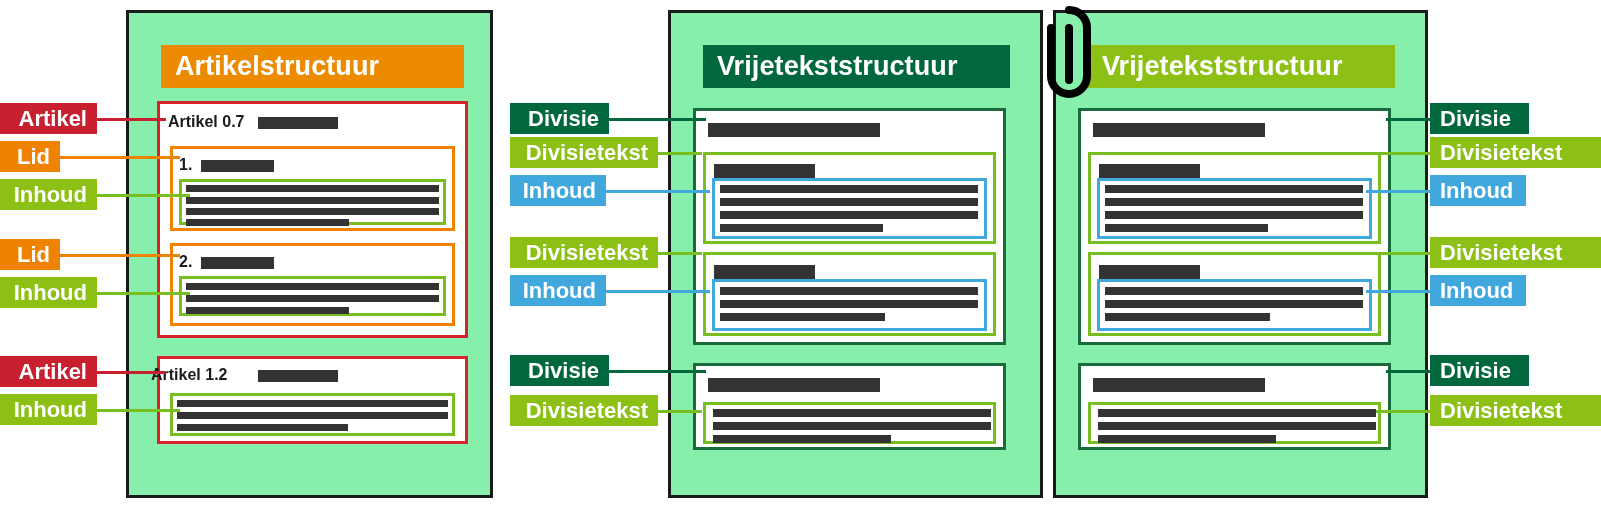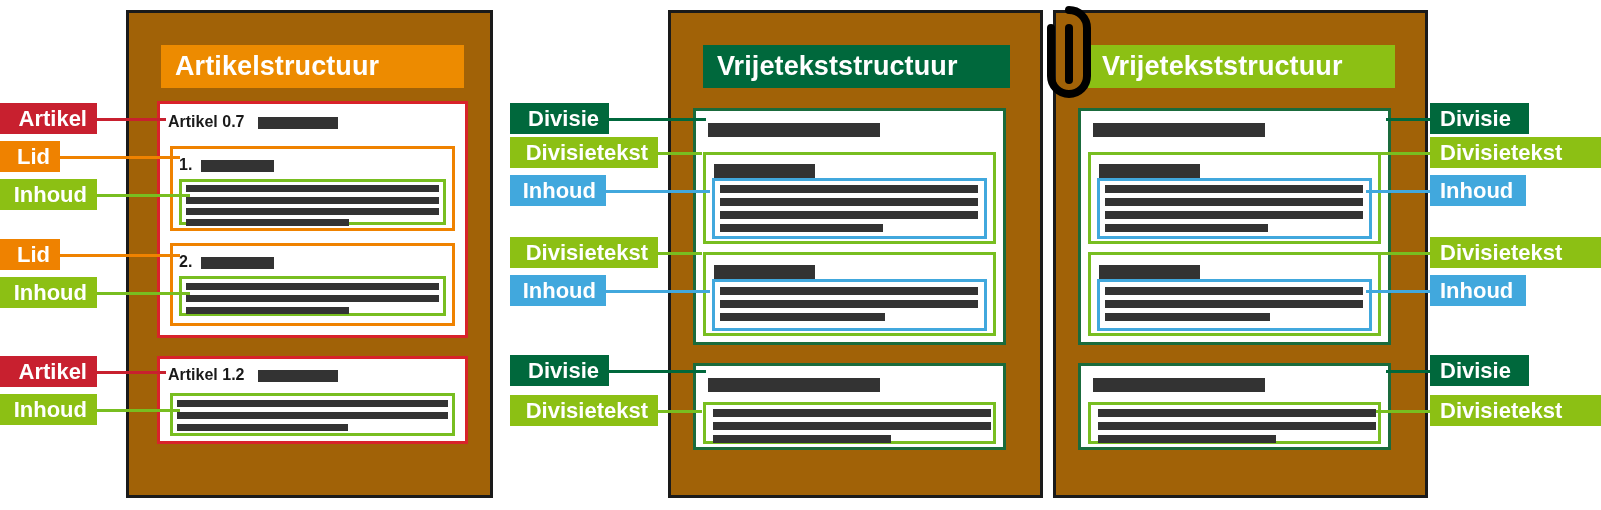--- a/index.html
+++ b/index.html
@@ -7,7 +7,7 @@
   #stage{position:relative;width:1601px;height:510px;background:#fff;}
 
   
-  .panel{position:absolute;background:#a16207;border:3px solid #1a1a1a;box-sizing:border-box;}
+  .panel{position:absolute;background:#86efac;border:3px solid #1a1a1a;box-sizing:border-box;}
 
   .panel-title{position:absolute;box-sizing:border-box;display:flex;align-items:center;
                color:#ffffff;font-weight:bold;font-size:27px;letter-spacing:.1px;padding-left:14px;}

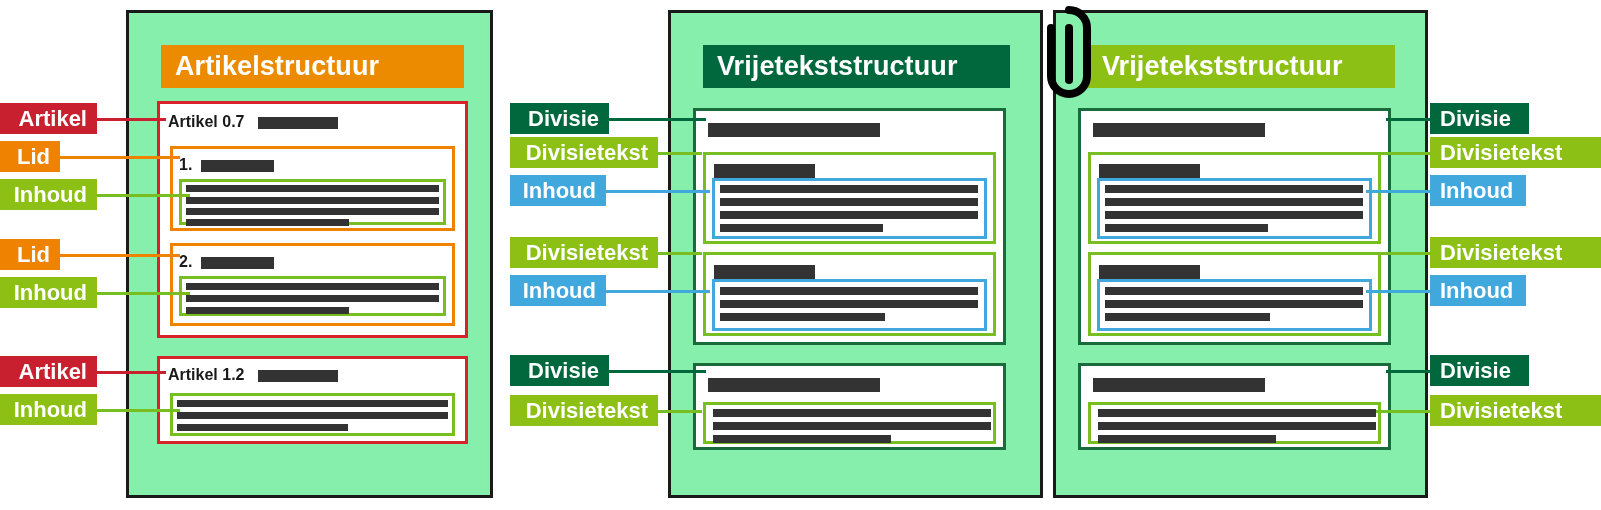--- a/index.html
+++ b/index.html
@@ -72,7 +72,7 @@
     <div class="bar" style="left:57px;top:294px;width:163px;height:7px;"></div>
 
     <div class="box b-red" style="left:28px;top:343px;width:311px;height:88px;"></div>
-    <div class="artlbl" style="left:39px;top:353px;">Artikel 1.2</div>
+    <div class="artlbl" style="left:22px;top:353px;">Artikel 1.2</div>
     <div class="bar" style="left:129px;top:357px;width:80px;height:12px;"></div>
 
     <div class="box b-lime" style="left:41px;top:380px;width:285px;height:43px;"></div>

